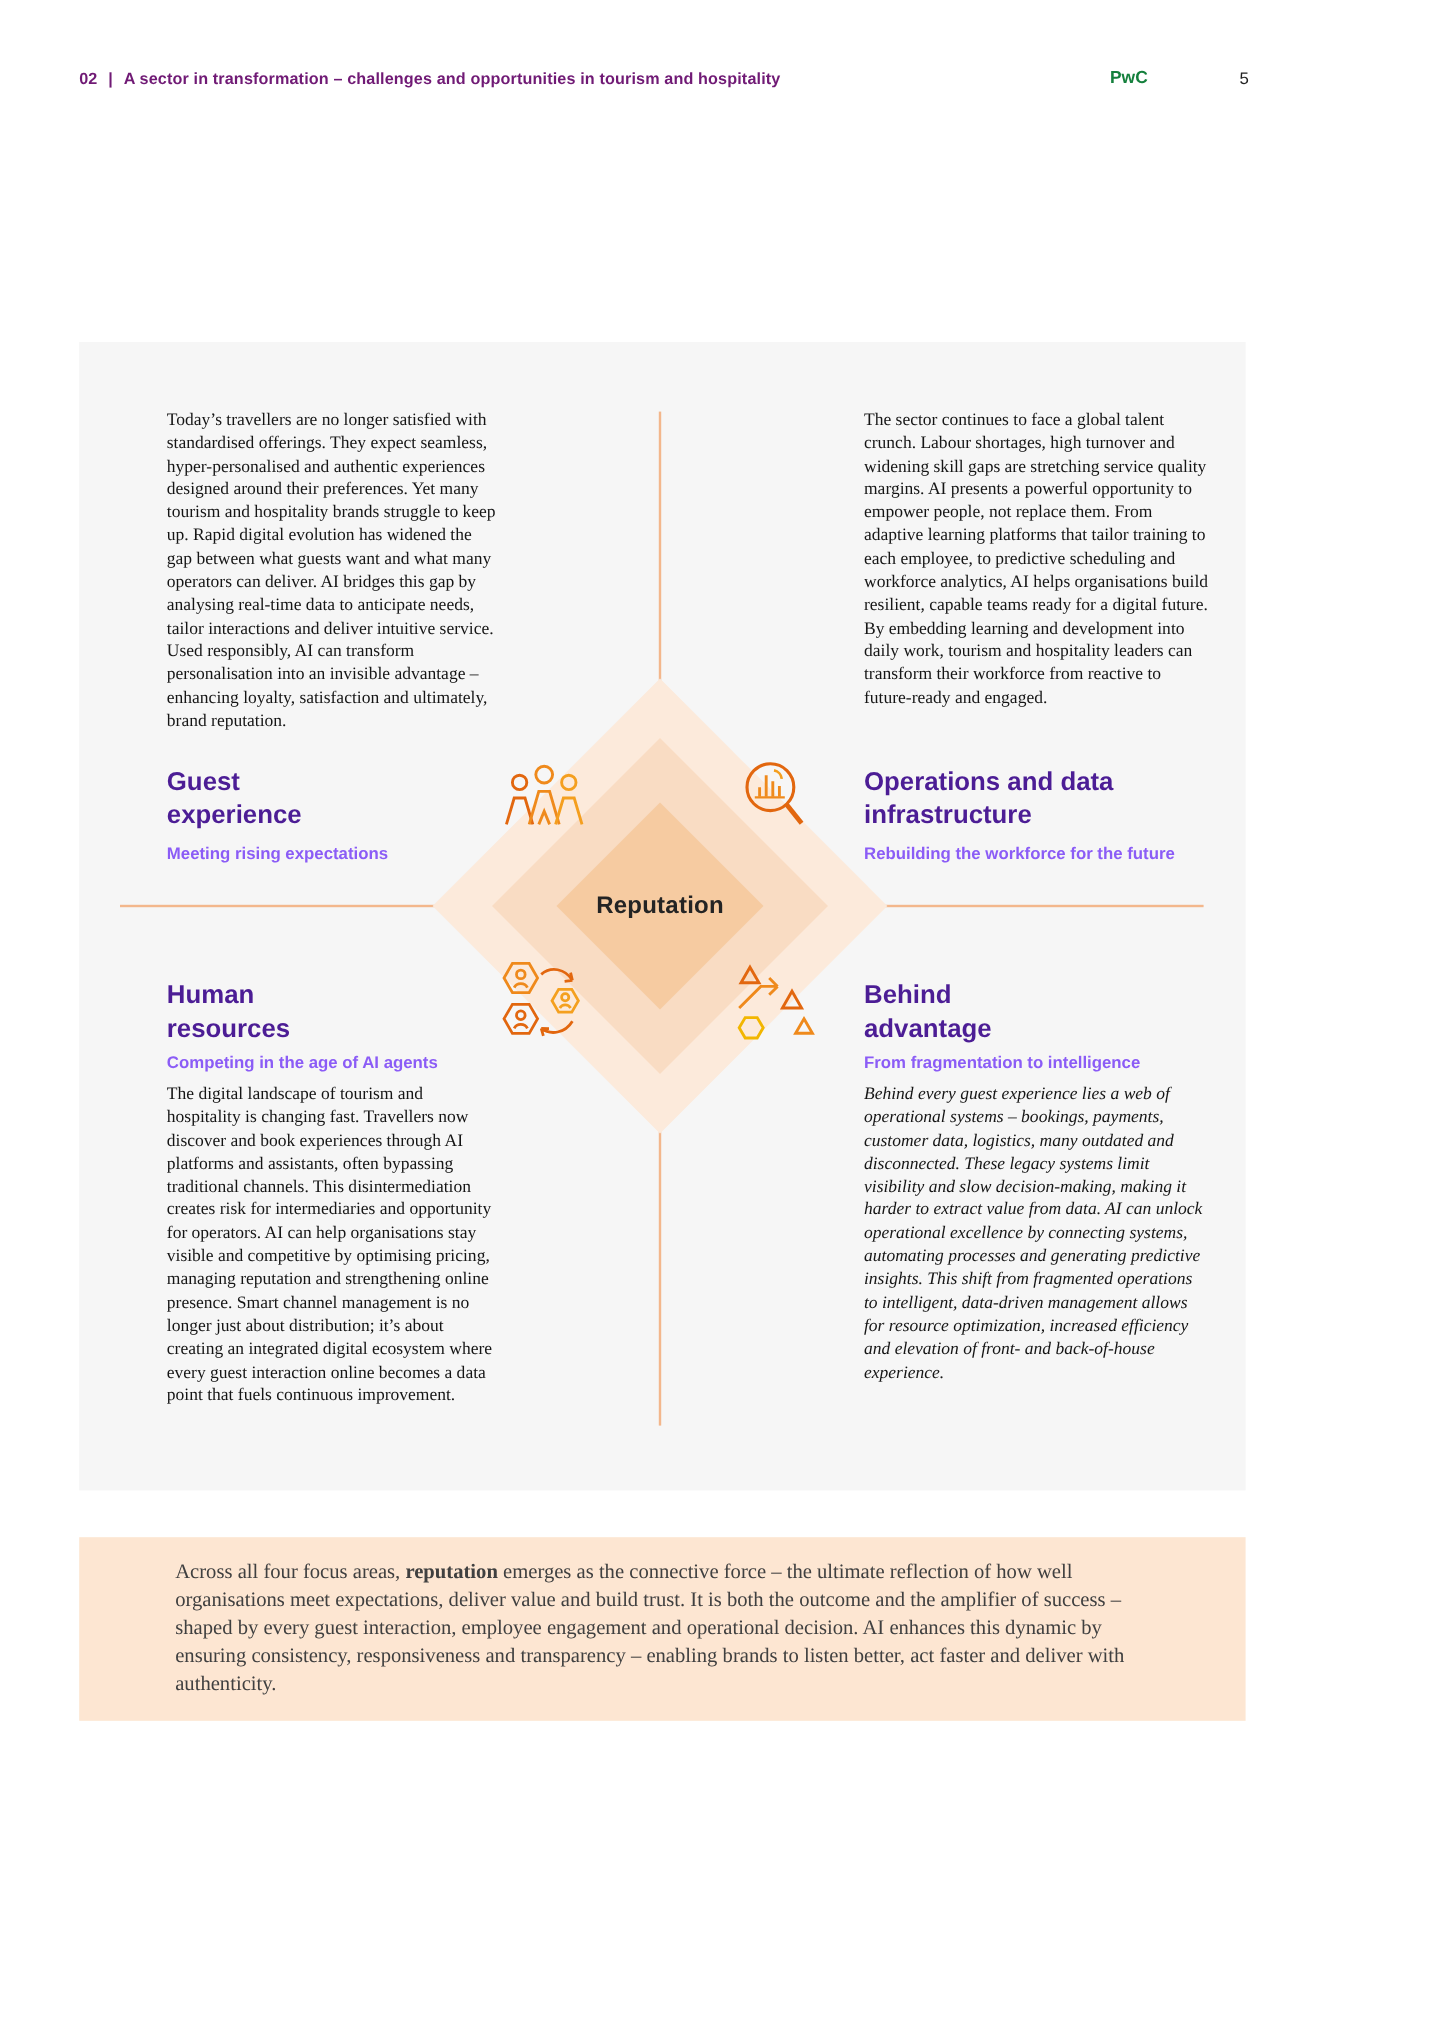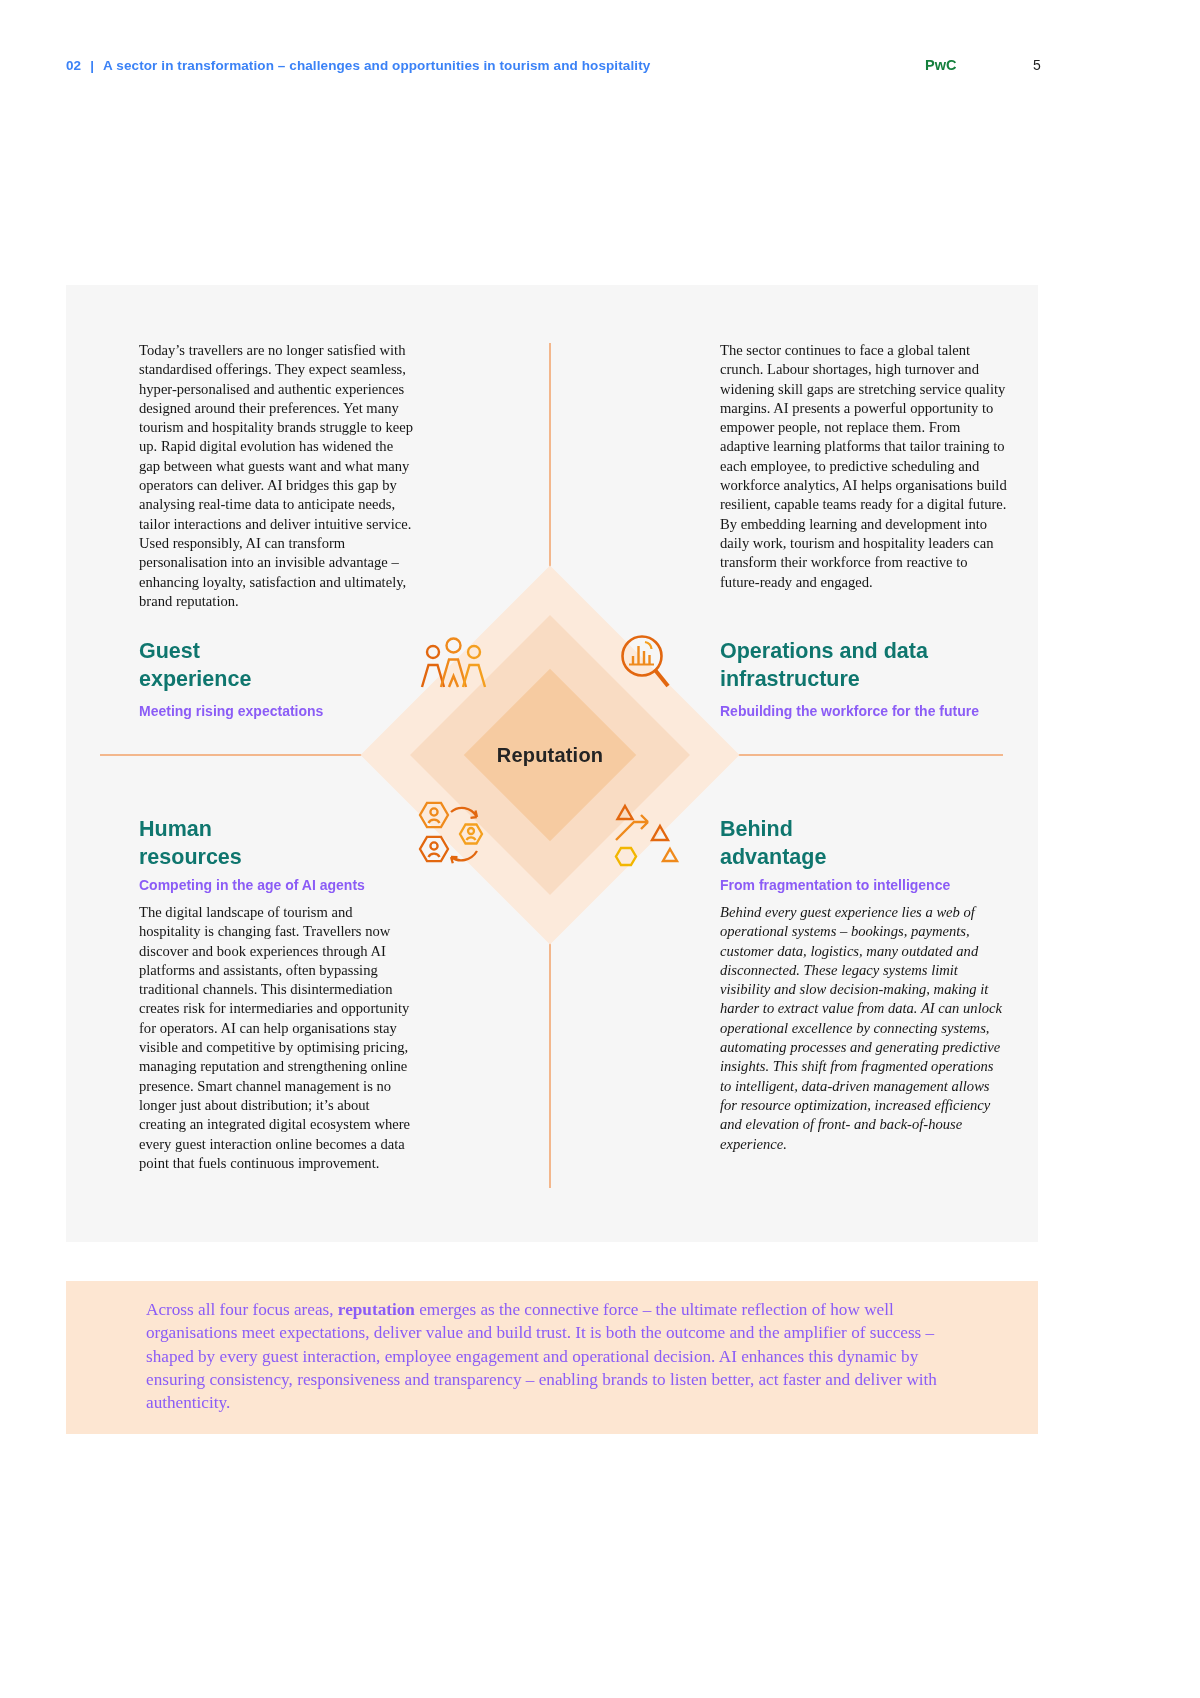--- a/index.html
+++ b/index.html
@@ -12,7 +12,7 @@
 
   
   .doc-header { position:absolute; left:66px; top:58px; width:1068px; height:22px; font-size:13.5px; }
-  .doc-header-left { position:absolute; left:0; top:0; display:flex; gap:9px; font-weight:600; color:#3b82f6; letter-spacing:.1px; }
+  .doc-header-left { position:absolute; left:0; top:0; display:flex; gap:9px; font-weight:600; color:#701a75; letter-spacing:.1px; }
   .brand { position:absolute; left:859px; top:-1px; font-weight:700; font-size:14.5px; color:#15803d; }
   .page-num { position:absolute; left:967px; top:-1px; font-size:14px; color:#222; }
 

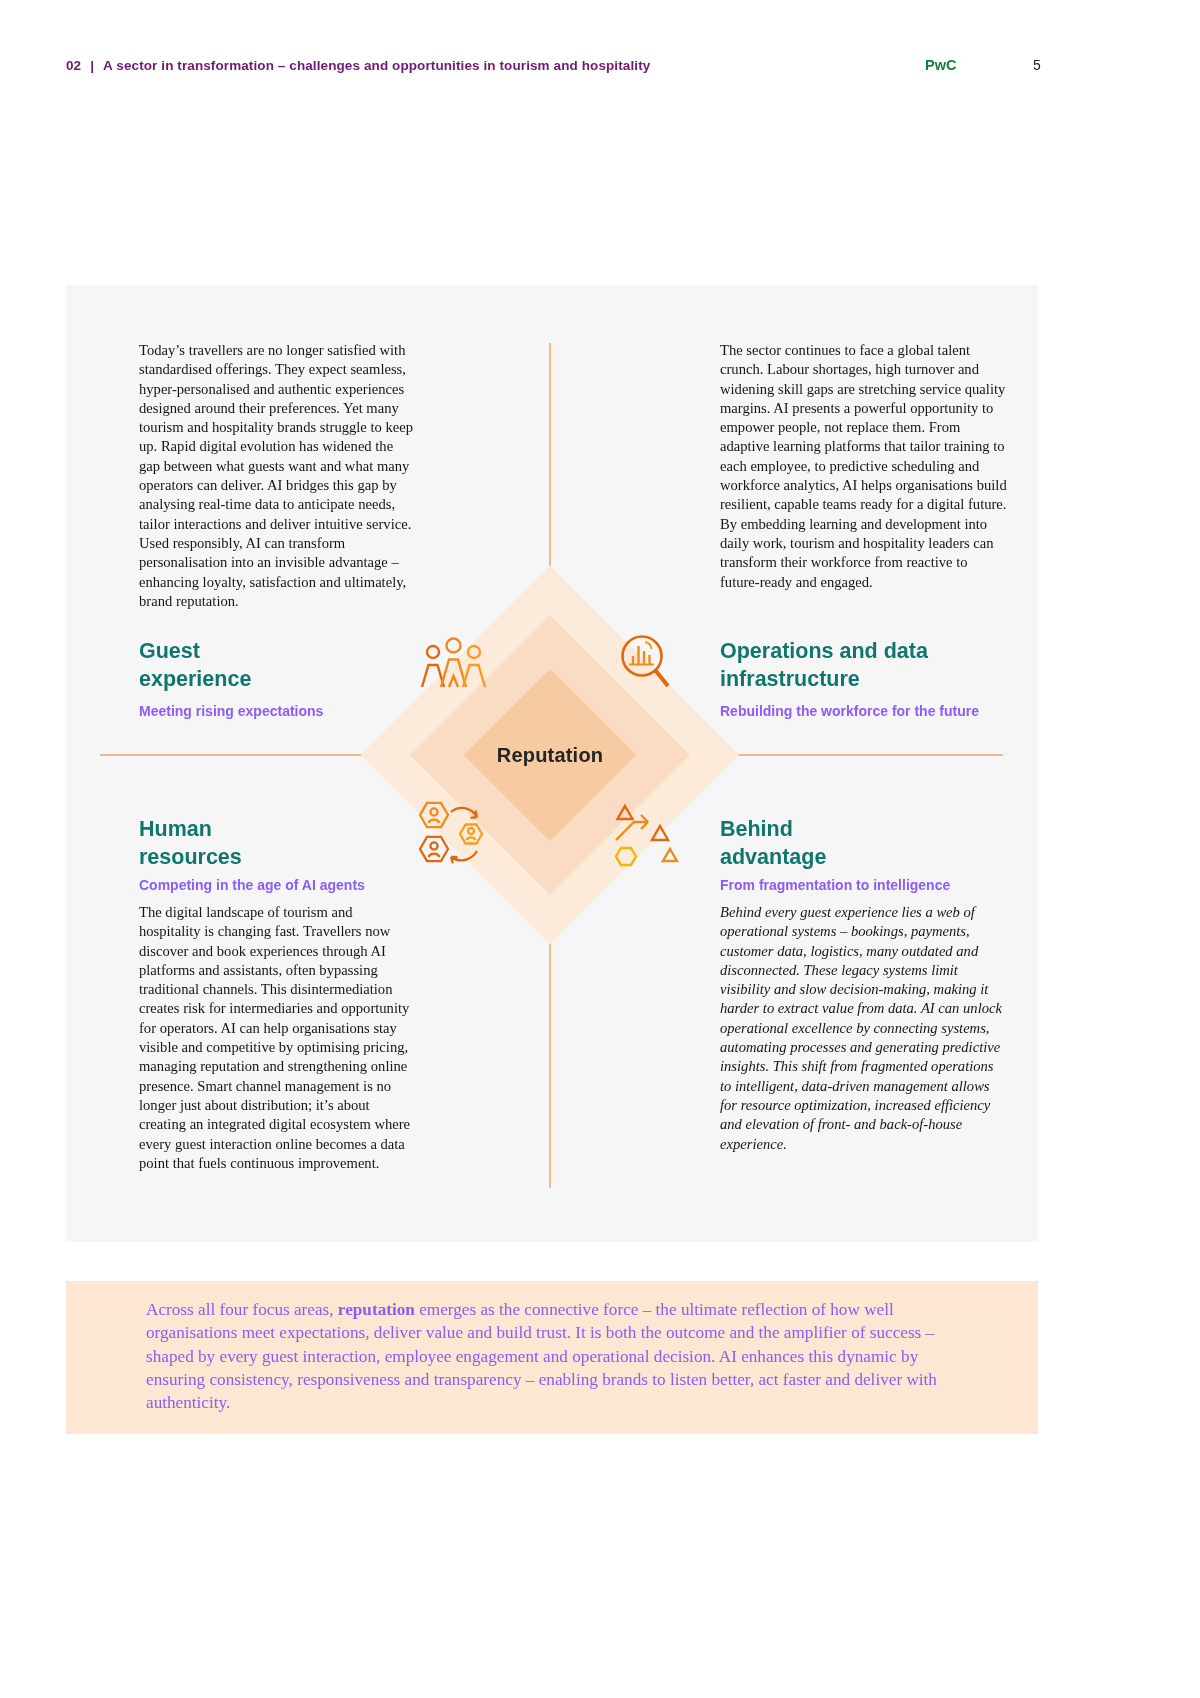--- a/index.html
+++ b/index.html
@@ -37,7 +37,7 @@
   .q-bl-body { left:73px;  top:618px; }
   .q-br-body { left:654px; top:618px; width:288px;font-style:italic; }
 
-  .q-title { position:absolute; font-size:21.5px; line-height:28px; font-weight:700; color:#0f766e; z-index:2; }
+  .q-title { position:absolute; font-size:21.5px; line-height:28px; font-weight:700; color:#4c1d95; z-index:2; }
   .q-title span { display:block; }
   .q-tl-title { left:73px;  top:352px; }
   .q-tr-title { left:654px; top:352px; }

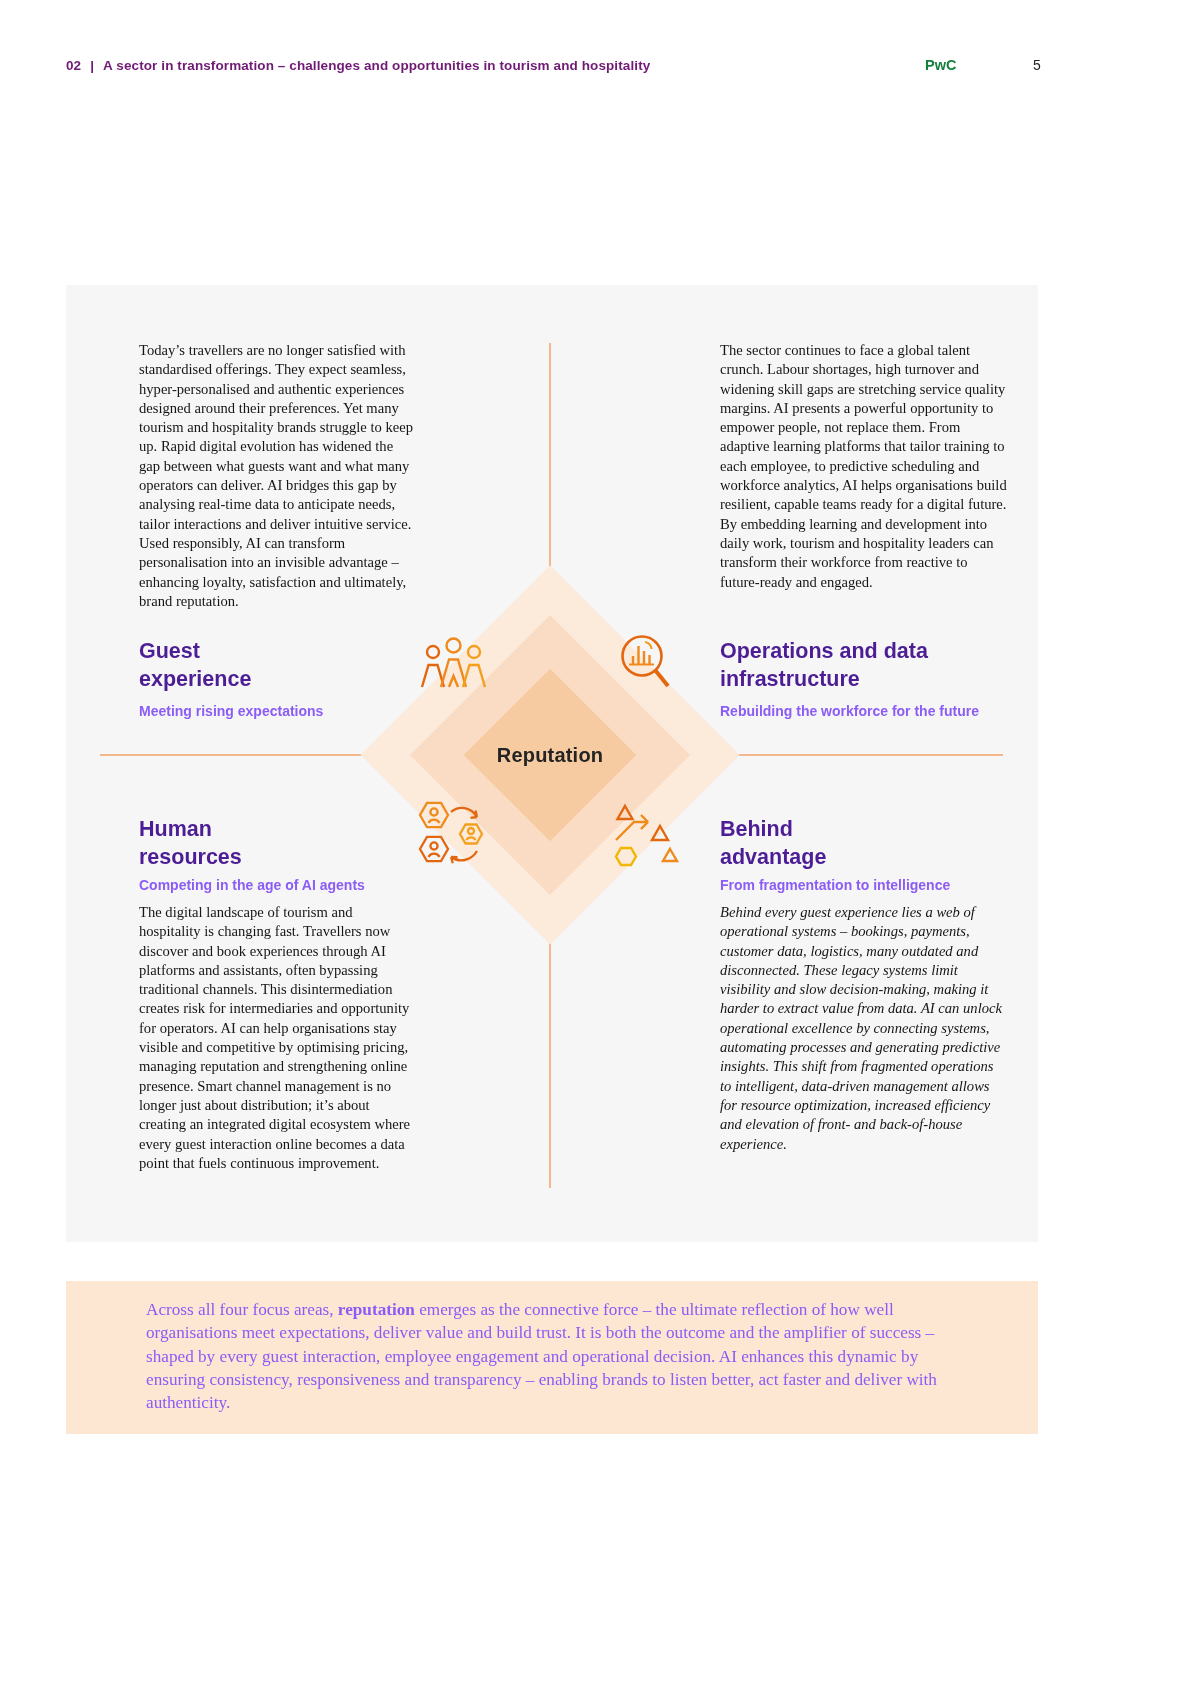--- a/index.html
+++ b/index.html
@@ -60,7 +60,7 @@
   
   .callout { position:absolute; left:66px; top:1281px; width:972px; min-height:138px;
     background:var(--callout-bg, #fde6d2); padding:17px 96px 20px 80px; }
-  .callout-text { font-family:"Liberation Serif", serif; font-size:17.2px; line-height:23.3px; color:#8b5cf6; }
+  .callout-text { font-family:"Liberation Serif", serif; font-size:17.2px; line-height:23.3px; color:#404040; }
   .callout-text strong { font-weight:700; }
 </style>
 </head>

